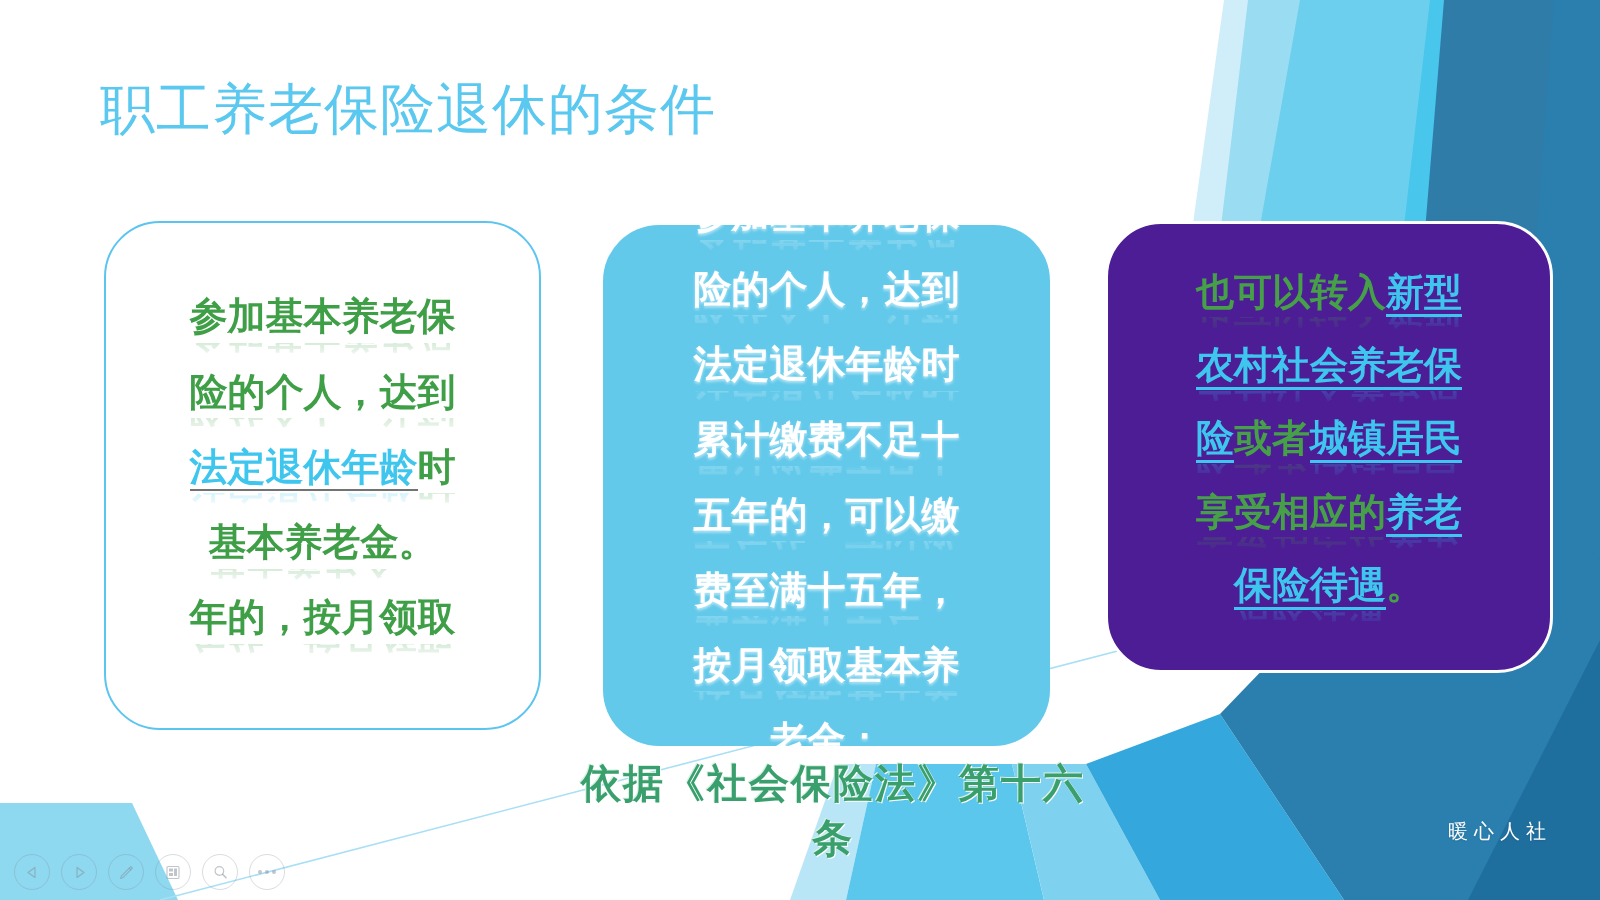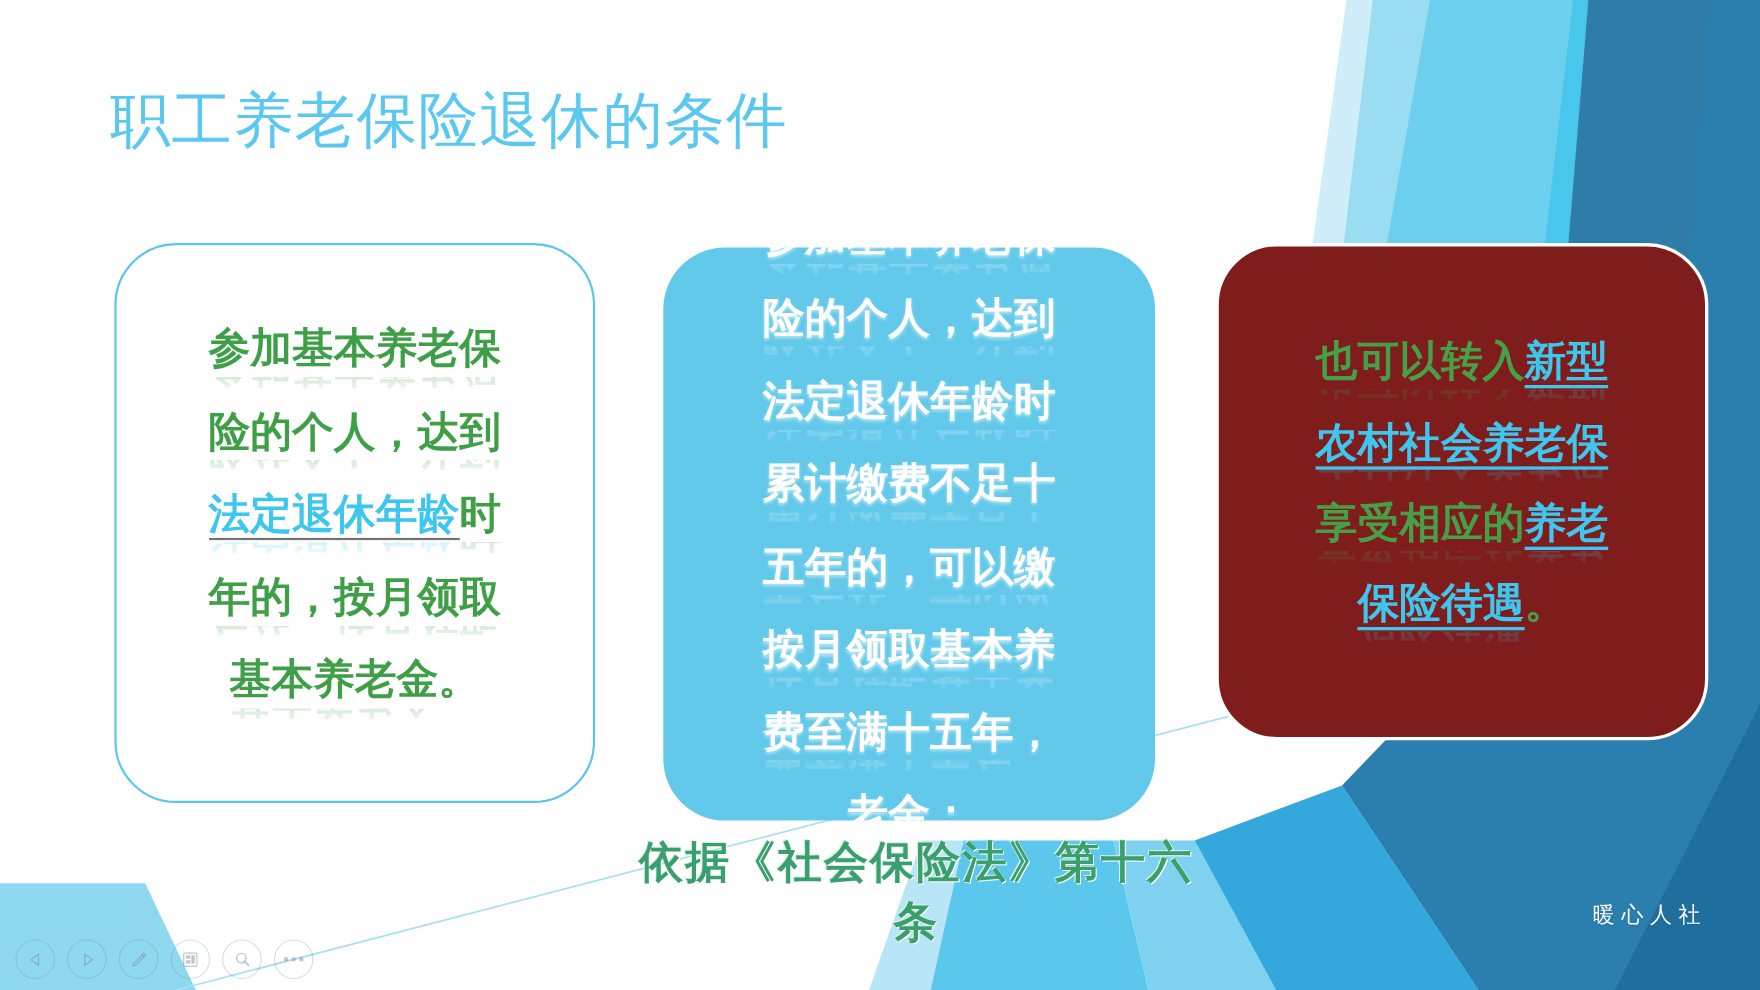--- a/index.html
+++ b/index.html
@@ -78,7 +78,7 @@
     width: 448px;
     height: 452px;
     border-radius: 56px;
-    background: #7f1d1d;
+    background: #4c1d95;
     border: 3px solid #ffffff;
   }
 

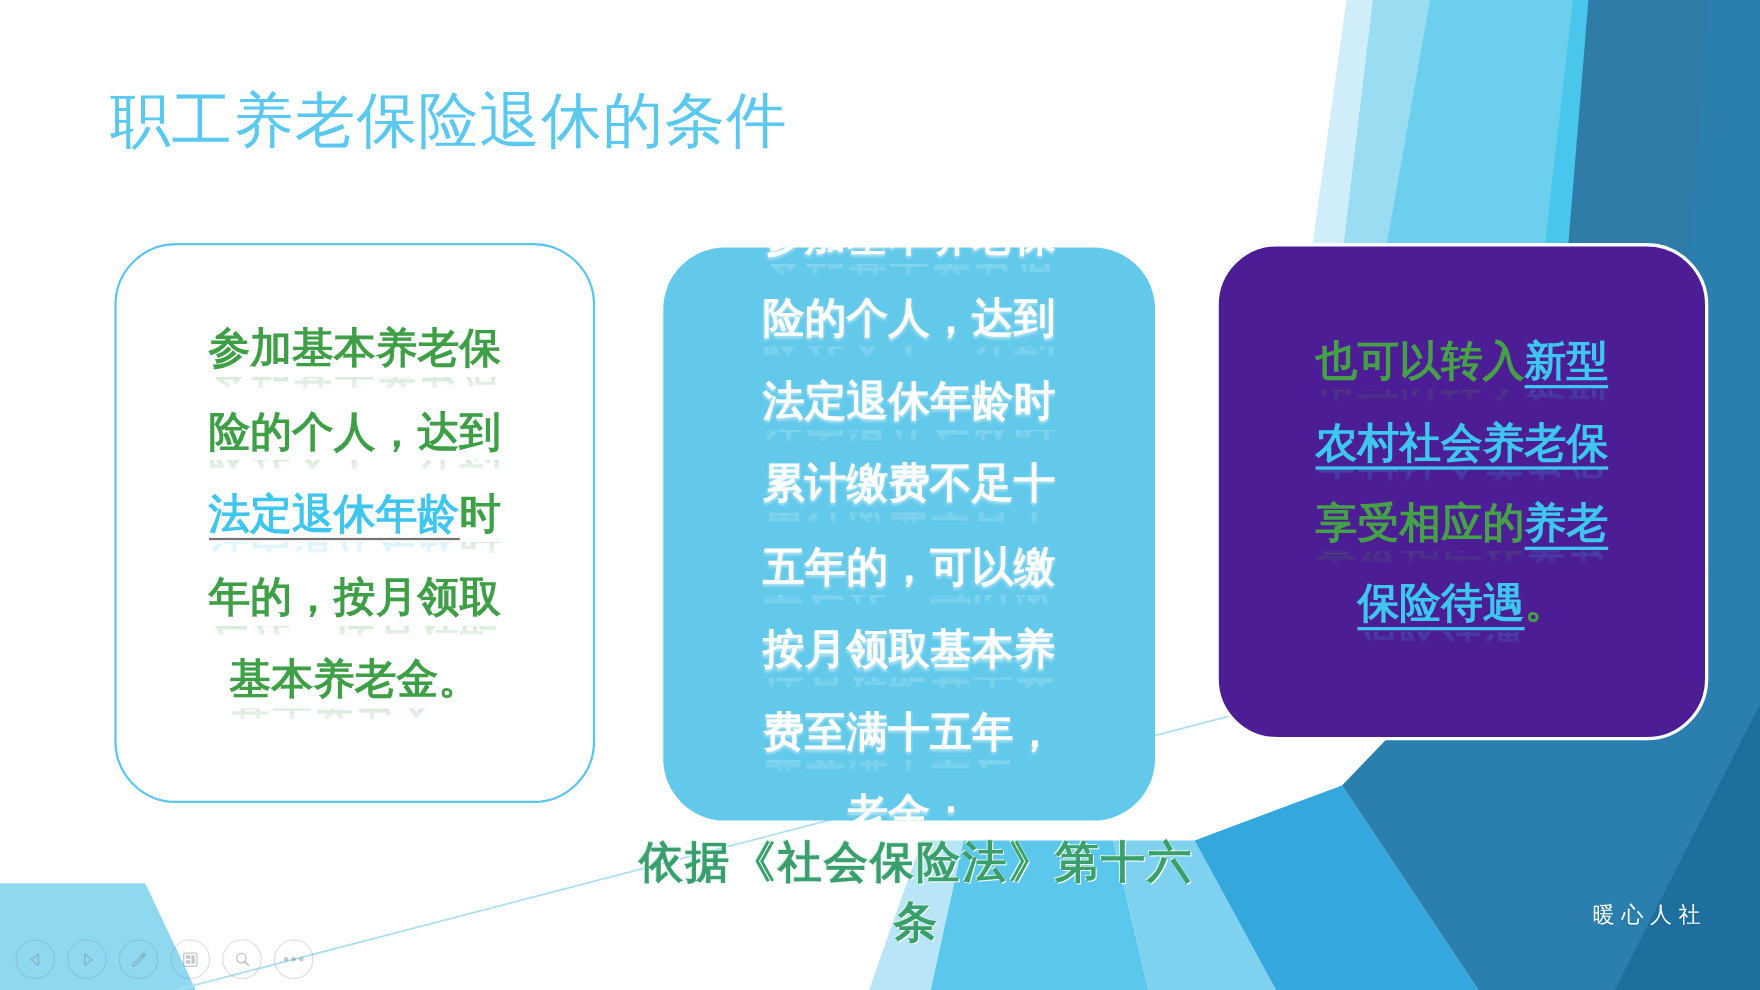--- a/index.html
+++ b/index.html
@@ -292,6 +292,10 @@
         <span class="reflect" aria-hidden="true"><span class="hl-cyan-3">农村社会养老保</span></span>
       </span>
       <span class="reflect-wrap" style="display: block;">
+        <span><span class="hl-cyan-3">险</span><span>或者</span><span class="hl-cyan-3">城镇居民</span></span>
+        <span class="reflect" aria-hidden="true"><span class="hl-cyan-3">险</span><span>或者</span><span class="hl-cyan-3">城镇居民</span></span>
+      </span>
+      <span class="reflect-wrap" style="display: block;">
         <span><span>享受相应的</span><span class="hl-cyan-3">养老</span></span>
         <span class="reflect" aria-hidden="true"><span>享受相应的</span><span class="hl-cyan-3">养老</span></span>
       </span>

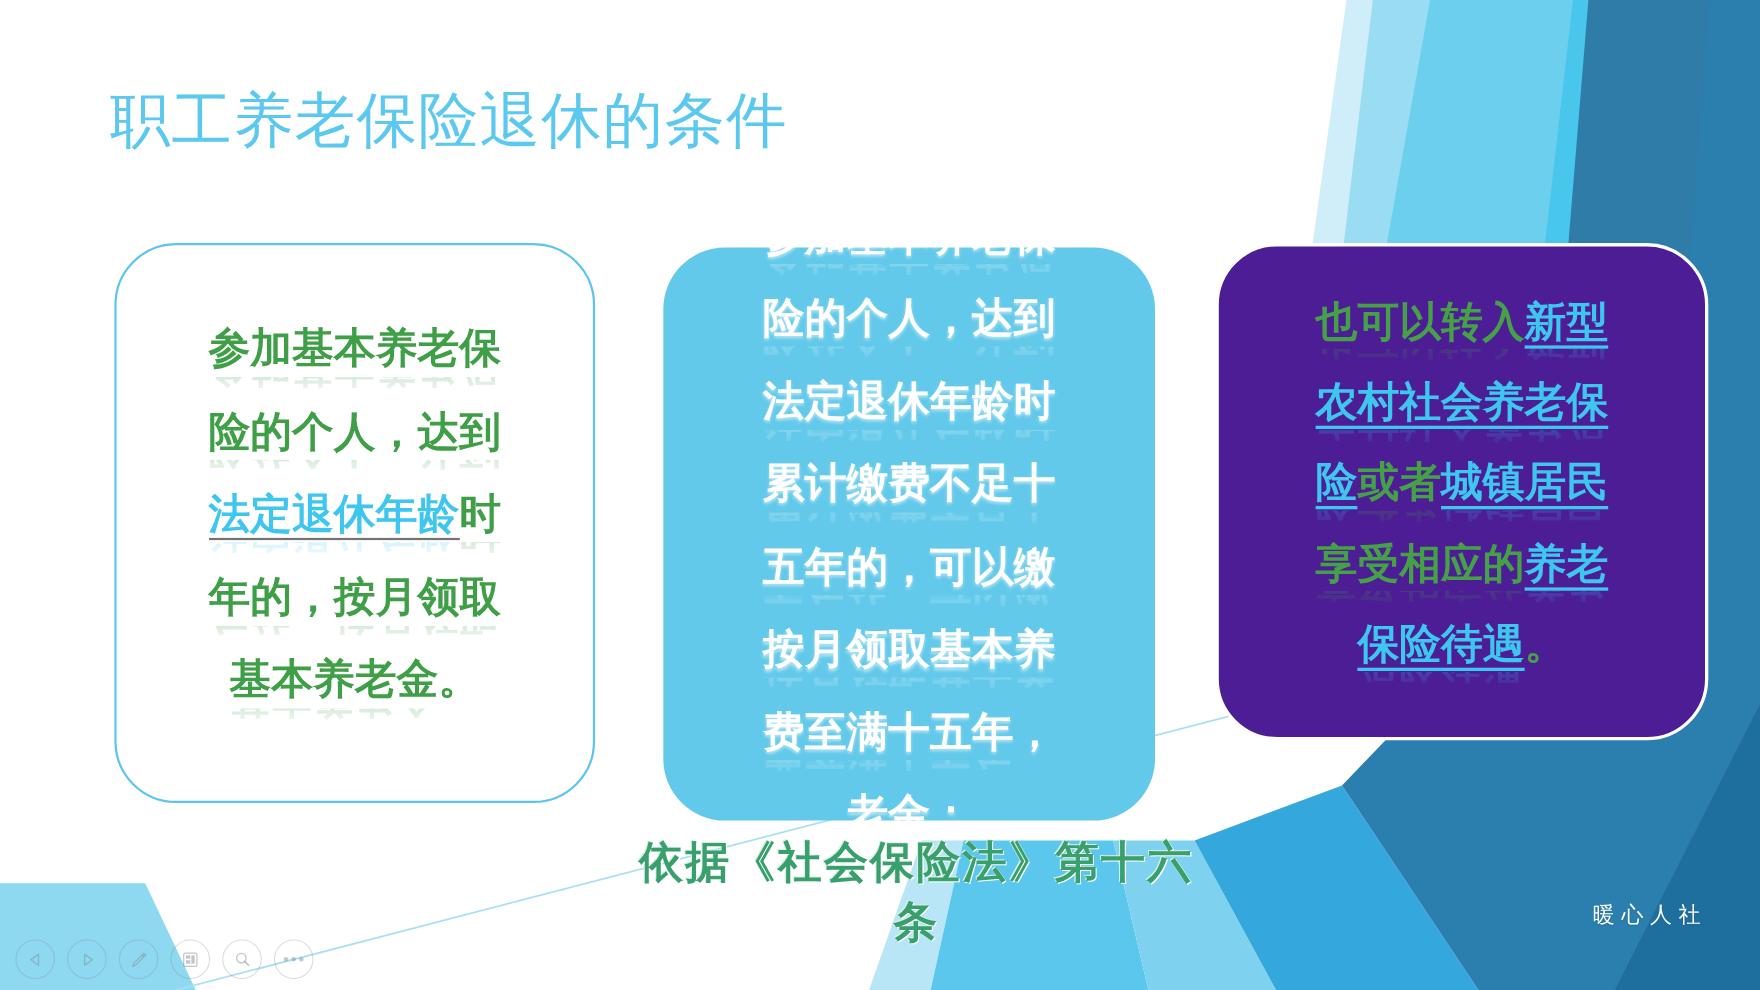--- a/index.html
+++ b/index.html
@@ -234,12 +234,12 @@
         <span class="reflect" aria-hidden="true"><span class="hl-cyan">法定退休年龄</span><span>时</span></span>
       </span>
       <span class="reflect-wrap" style="display: block;">
+        <span>基本养老金。</span>
+        <span class="reflect" aria-hidden="true">基本养老金。</span>
+      </span>
+      <span class="reflect-wrap" style="display: block;">
         <span>年的，按月领取</span>
         <span class="reflect" aria-hidden="true">年的，按月领取</span>
-      </span>
-      <span class="reflect-wrap" style="display: block;">
-        <span>基本养老金。</span>
-        <span class="reflect" aria-hidden="true">基本养老金。</span>
       </span>
     </div>
   </div>

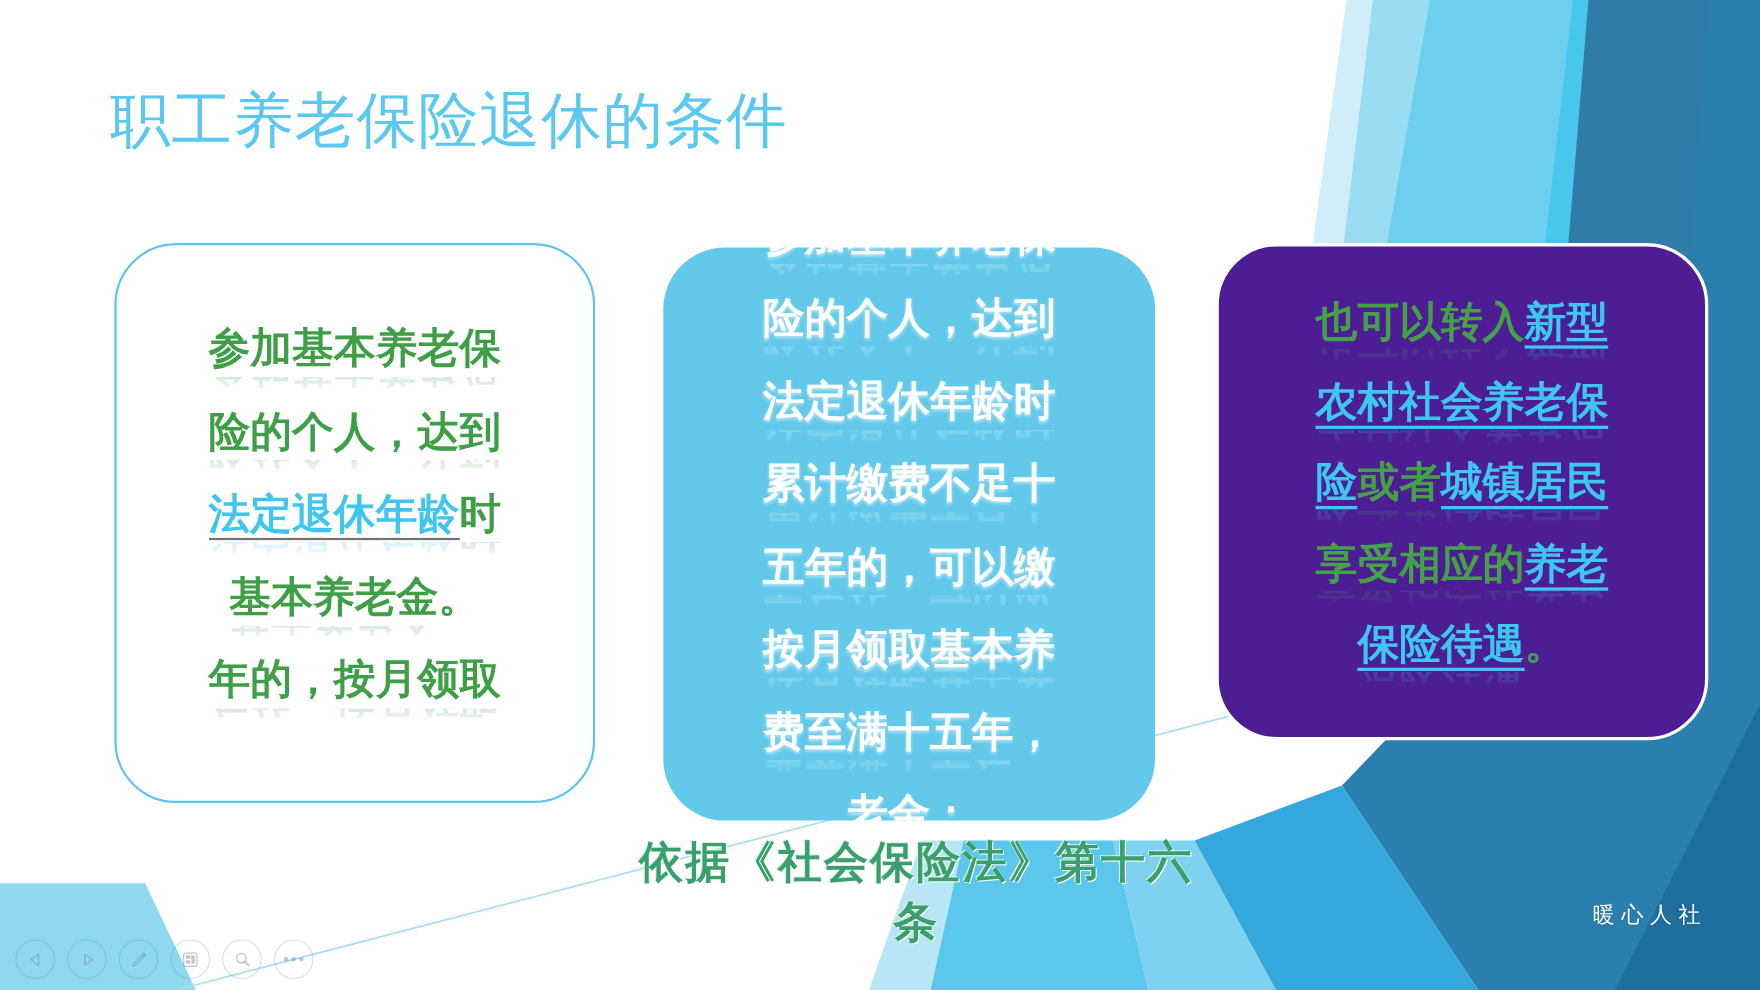--- a/index.html
+++ b/index.html
@@ -267,12 +267,12 @@
         <span class="reflect" aria-hidden="true">五年的，可以缴</span>
       </span>
       <span class="reflect-wrap" style="display: block;">
+        <span>费至满十五年，</span>
+        <span class="reflect" aria-hidden="true">费至满十五年，</span>
+      </span>
+      <span class="reflect-wrap" style="display: block;">
         <span>按月领取基本养</span>
         <span class="reflect" aria-hidden="true">按月领取基本养</span>
-      </span>
-      <span class="reflect-wrap" style="display: block;">
-        <span>费至满十五年，</span>
-        <span class="reflect" aria-hidden="true">费至满十五年，</span>
       </span>
       <span class="reflect-wrap" style="display: block;">
         <span>老金；</span>

